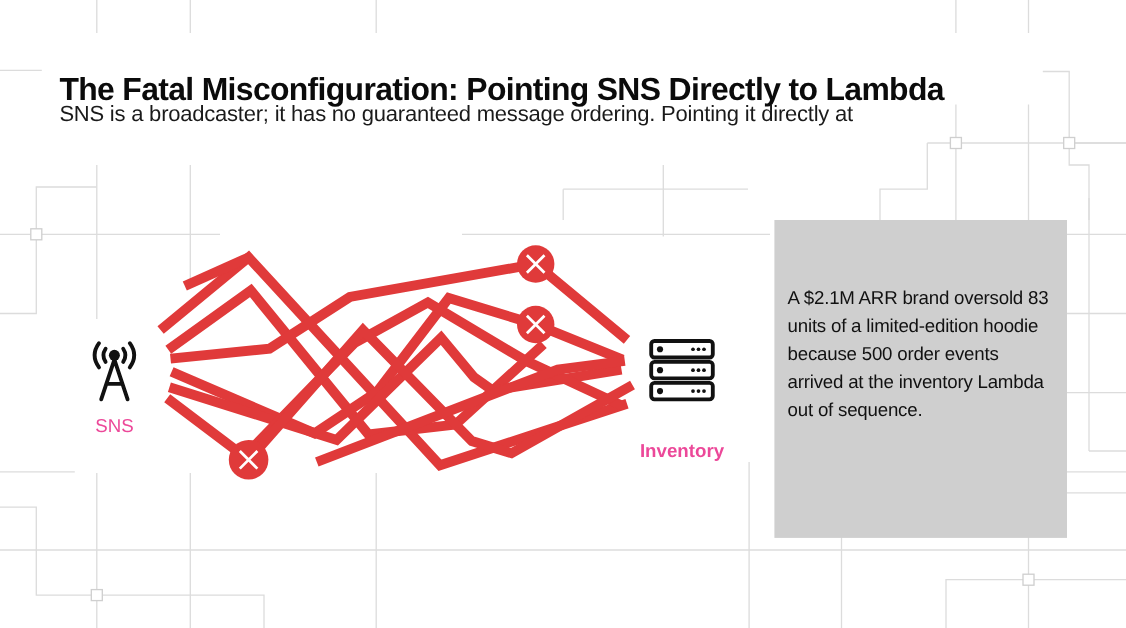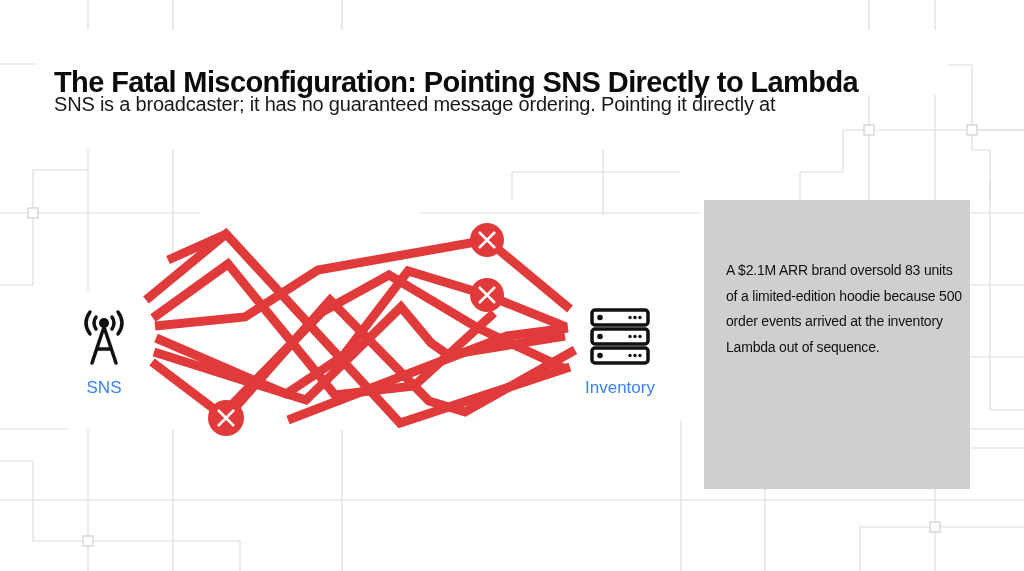--- a/index.html
+++ b/index.html
@@ -10,7 +10,7 @@
   .diagram { position:absolute; left:0; top:0; width:1024px; height:571px; }
   .node-label { position:absolute; font-size:17px; line-height:20px; text-align:center; color:#3b82f6; }
   .callout { position:absolute; left:704px; top:200px; width:266px; height:289px; background:#cfcfcf; }
-  .callout-text { position:absolute; left:22px; top:58px; width:240px; font-size:14px; line-height:25.5px; color:#111; letter-spacing:-0.2px; }
+  .callout-text { position:absolute; left:12px; top:58px; width:240px; font-size:17px; line-height:25.5px; color:#111; letter-spacing:-0.2px; }
   .icon { position:absolute; }
 </style>
 </head>

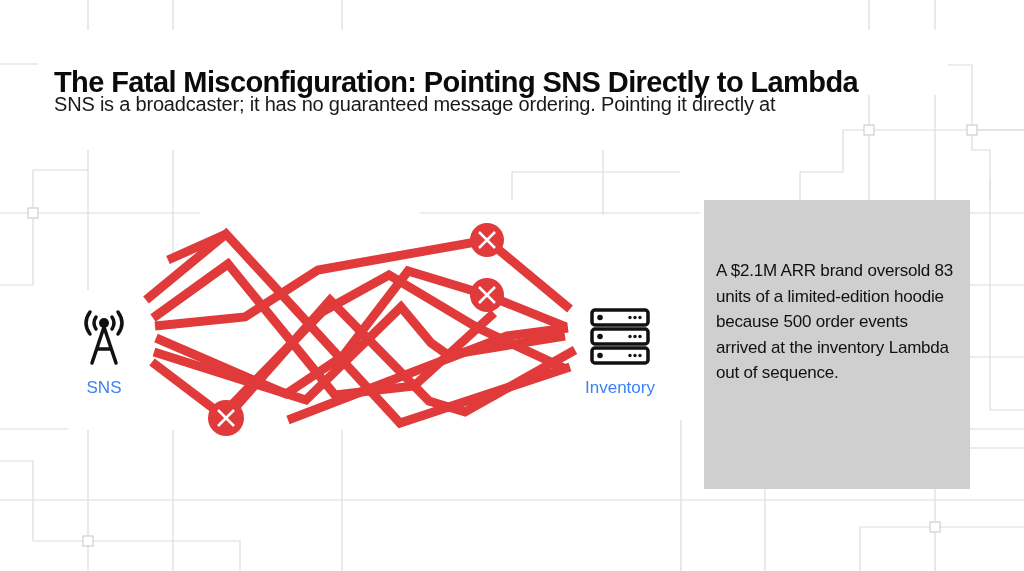--- a/index.html
+++ b/index.html
@@ -8,7 +8,7 @@
   .title { position:absolute; left:54px; top:44px; font-size:29px; font-weight:700; letter-spacing:-0.6px; color:#0b0b0b; white-space:nowrap;margin-top:22px; }
   .subtitle { position:absolute; left:54px; top:92px; width:800px; font-size:20px; line-height:25px; color:#1a1a1a; letter-spacing:-0.2px; }
   .diagram { position:absolute; left:0; top:0; width:1024px; height:571px; }
-  .node-label { position:absolute; font-size:17px; line-height:20px; text-align:center; color:#3b82f6; }
+  .node-label { position:absolute; font-size:17px; line-height:20px; text-align:center; color:#ec4899; }
   .callout { position:absolute; left:704px; top:200px; width:266px; height:289px; background:#cfcfcf; }
   .callout-text { position:absolute; left:12px; top:58px; width:240px; font-size:17px; line-height:25.5px; color:#111; letter-spacing:-0.2px; }
   .icon { position:absolute; }

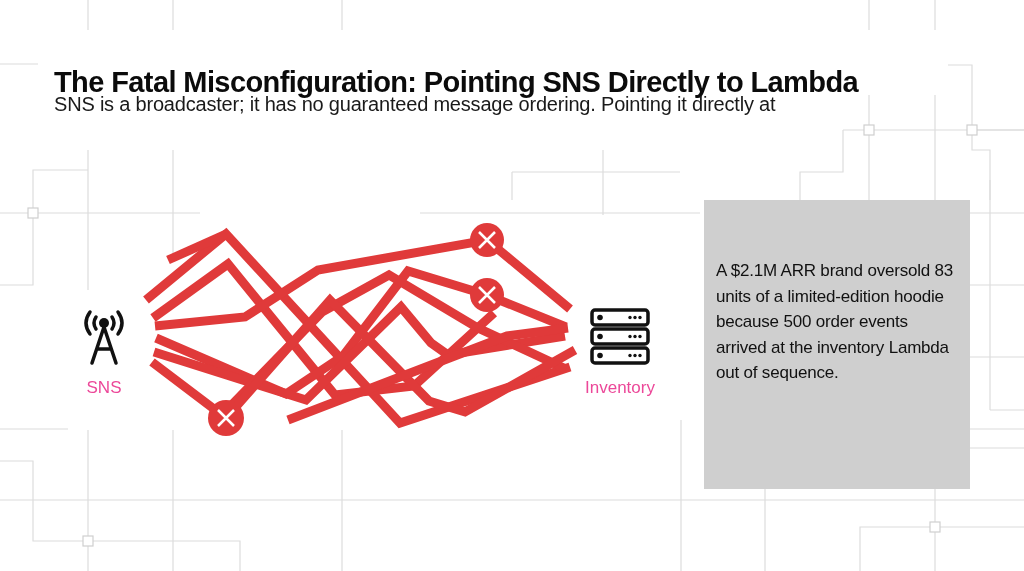--- a/index.html
+++ b/index.html
@@ -136,7 +136,7 @@
       <circle cx="50" cy="47.5" r="1.7"></circle>
   </g>
 </svg>
-<div class="node-label" style="left:560px;top:378px;width:120px;">
+<div class="node-label" style="left:560px;top:400px;width:120px;font-weight:bold;">
   <div>Inventory</div>
 </div>
 

